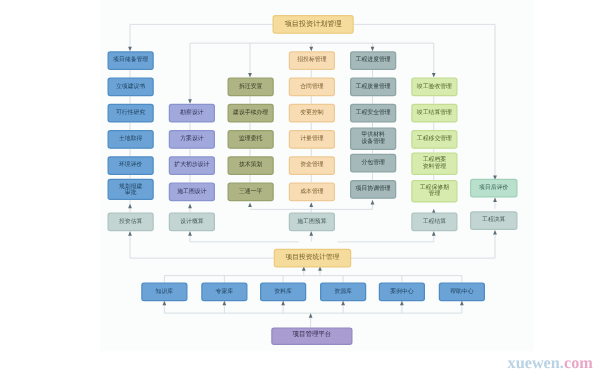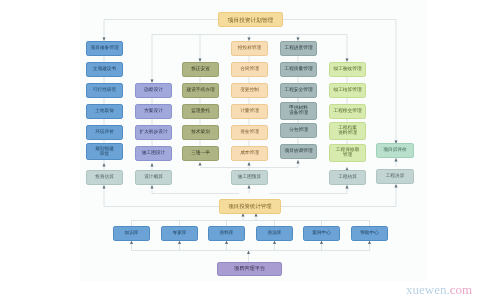--- a/index.html
+++ b/index.html
@@ -13,7 +13,7 @@
         text-align:center;line-height:1.05;letter-spacing:0;
         font-size:4.7px;white-space:pre-line;}
   svg#wires{position:absolute;left:0;top:0;width:483px;height:300px;}
-  #wm{position:absolute;left:406px;top:282px;font-size:13px;font-weight:normal;
+  #wm{position:absolute;left:406px;top:282px;font-size:13px;font-weight:bold;
       font-family:"Liberation Serif",serif;letter-spacing:0px;}
   #wm .a{color:#b9d2e4;}
   #wm .b{color:#e9a7c8;}

